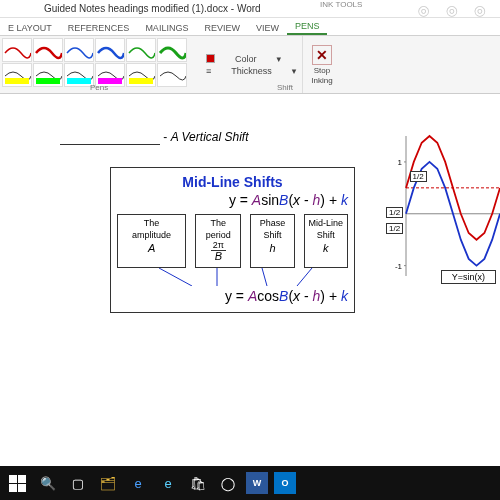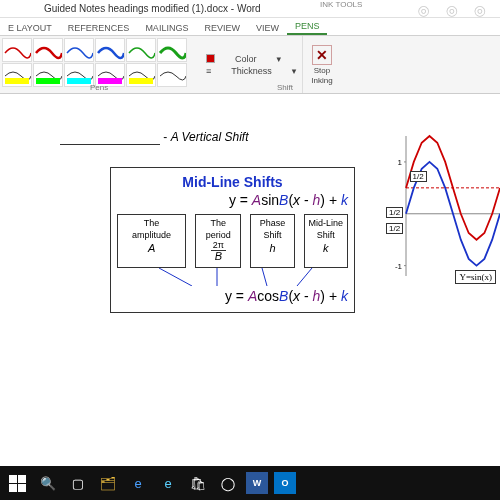--- a/index.html
+++ b/index.html
@@ -37,7 +37,7 @@
 .arrows{position:relative;height:18px}
 .arrows svg{position:absolute;top:0;left:0;width:100%;height:100%}
 .chart{position:absolute;top:0;right:-6px;width:120px;height:160px}
-.ylab{position:absolute;right:4px;top:140px;border:1px solid #333;font-size:9px;padding:1px 3px;background:#fff;font-family:Liberation Serif, serif}
+.ylab{position:absolute;right:4px;top:140px;border:1px solid #333;font-size:9px;padding:1px 10px;background:#fff;font-family:Liberation Sans, sans-serif}
 .taskbar{position:absolute;bottom:0;left:0;right:0;height:34px;background:#111;display:flex;align-items:center;padding:0 4px;gap:6px}
 .taskbar .start{width:26px;height:26px;display:flex;align-items:center;justify-content:center}
 .win{display:grid;grid-template-columns:8px 8px;grid-template-rows:8px 8px;gap:1px}

